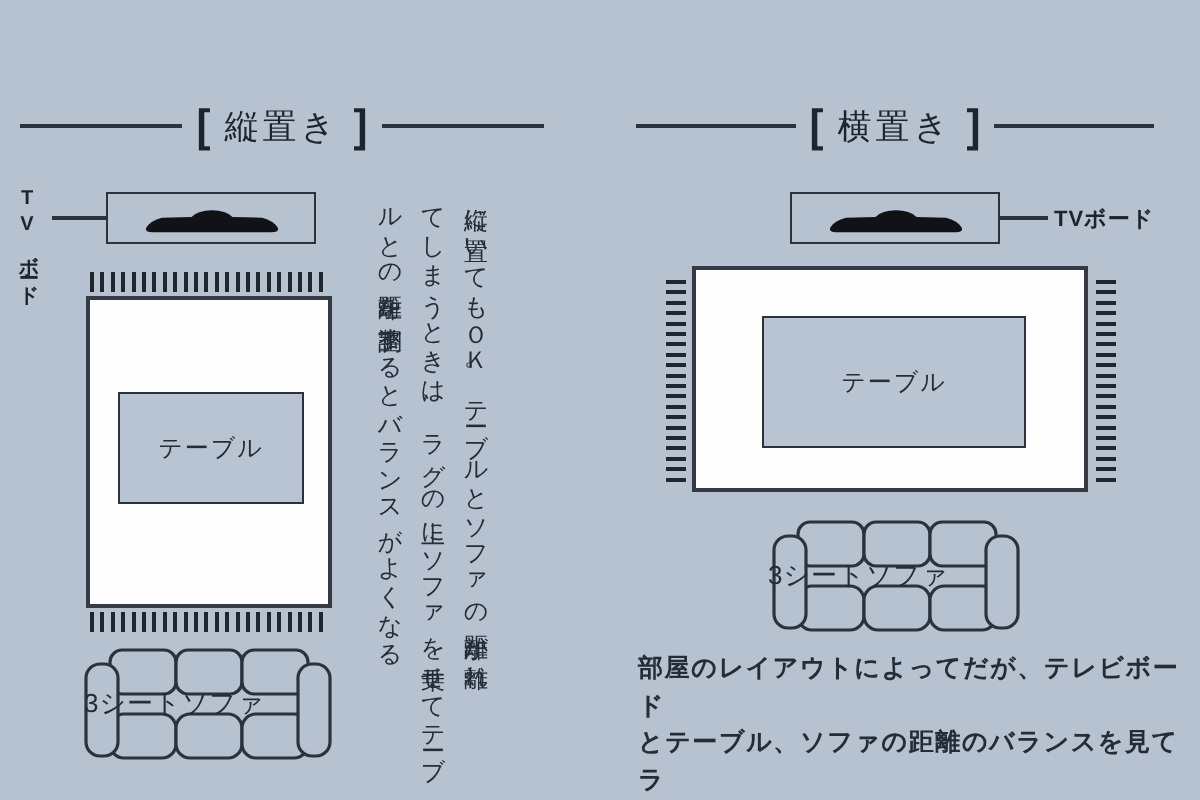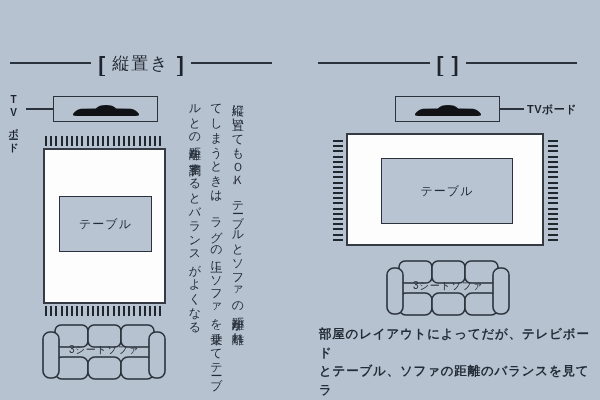--- a/index.html
+++ b/index.html
@@ -95,6 +95,7 @@
     <div class="abs title-row" style="left:318px; top:52px; width:259px; height:22px;">
       <span class="hline"></span>
       <span class="bracket">[</span>
+      <span class="title-text">横置き</span>
       <span class="bracket">]</span>
       <span class="hline"></span>
     </div>

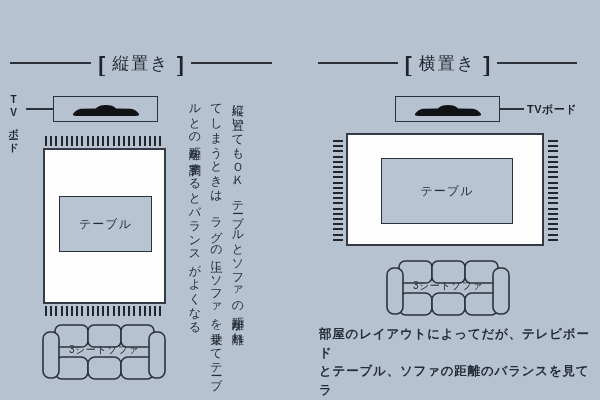--- a/index.html
+++ b/index.html
@@ -34,8 +34,8 @@
 
   .sofa-part{fill:var(--background); stroke:var(--line); stroke-width:1.6;}
   .sofa-svg{position:absolute; inset:0; width:100%; height:100%; display:block;}
-  .sofa-label{position:absolute; left:0; right:0; top:19px; text-align:center;
-              font-size:10px; letter-spacing:0.5px; color:var(--text);}
+  .sofa-label{position:absolute; left:0; right:0; top:19px; 
+              font-size:13px; letter-spacing:0.5px; color:var(--text);}
 
   .vnote{writing-mode:vertical-rl; text-orientation:mixed; white-space:pre-line;
          font-size:12px; line-height:21.5px; letter-spacing:0.7px; color:var(--text);}

